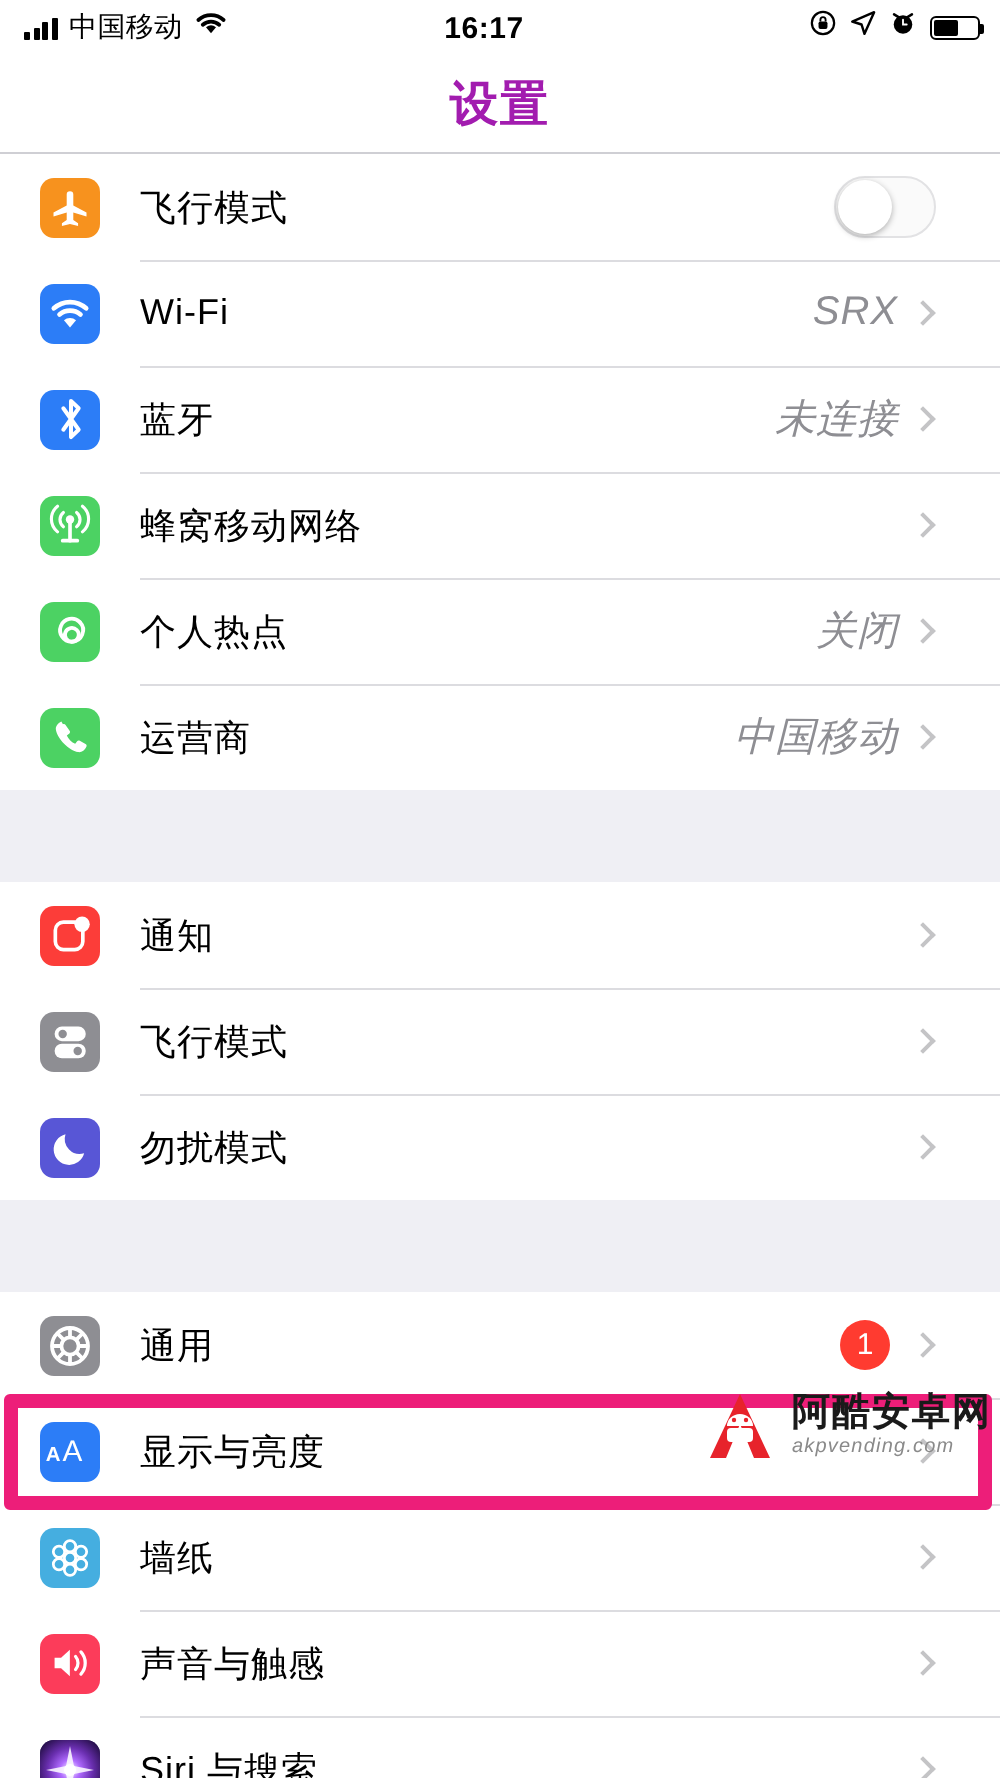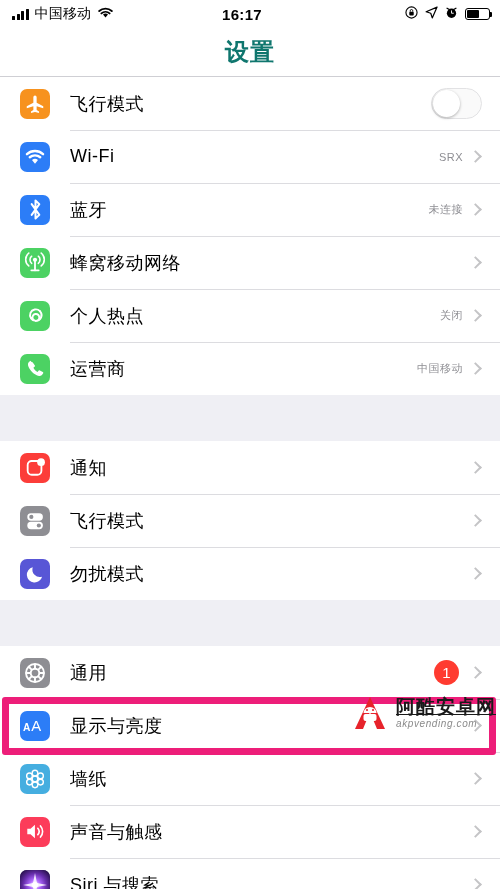--- a/index.html
+++ b/index.html
@@ -47,7 +47,7 @@
     height: 49px; background:#ffffff; display:flex; align-items:center;
     justify-content:center; border-bottom:1px solid #cfcfd4;
   }
-  .navbar .title { font-size: 24px; font-weight: bold; color:#0f766e; letter-spacing:1px; }
+  .navbar .title { font-size: 24px; font-weight: bold; color:#a21caf; letter-spacing:1px; }
 
   
   .list { background:#EFEFF4; }

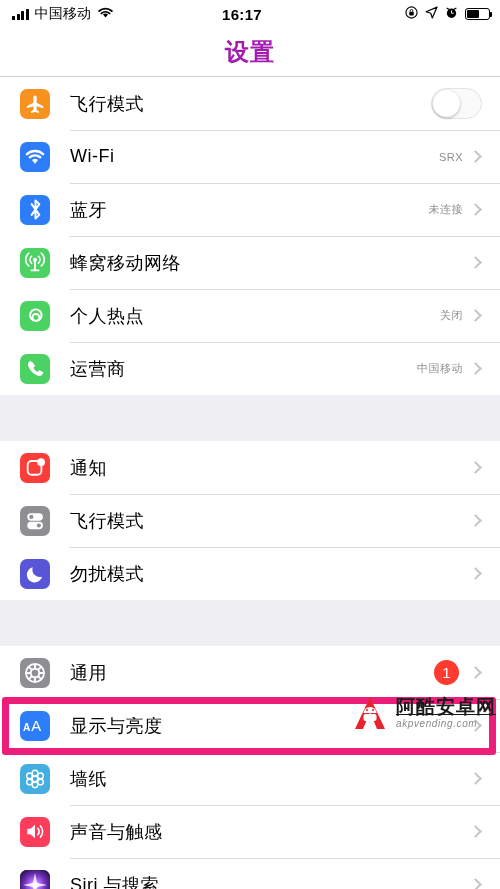--- a/index.html
+++ b/index.html
@@ -56,7 +56,7 @@
 
   .row {
     position: relative; display:flex; align-items:center;
-    height: 53px; padding-left: 20px; padding-right: 14px; background:#fff;
+    height: 53px; padding-left: 20px; padding-right: 28px; background:#fff;
   }
   .row + .row::before {
     content:""; position:absolute; left:70px; right:0; top:0; height:1px;

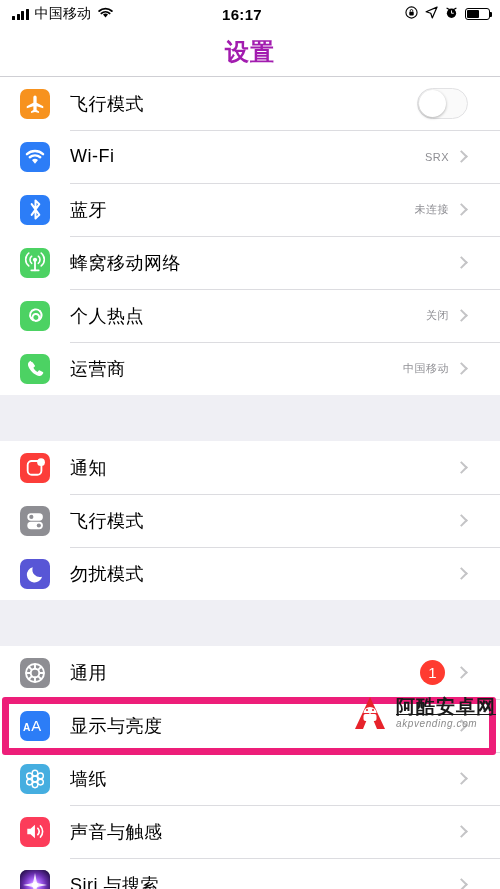--- a/index.html
+++ b/index.html
@@ -73,7 +73,7 @@
     white-space: nowrap;
   }
   .spacer { flex:1 1 auto; }
-  .value { font-size: 11px; color:#8e8e93; letter-spacing:.5px; margin-right: 8px; }
+  .value { font-size: 20px; color:#8e8e93; letter-spacing:.5px; margin-right: 8px; font-style: italic; }
   .chev {
     width:9px; height:9px; border-right:2px solid #c4c4c6; border-top:2px solid #c4c4c6;
     transform: rotate(45deg); margin-right:6px; flex:0 0 auto;

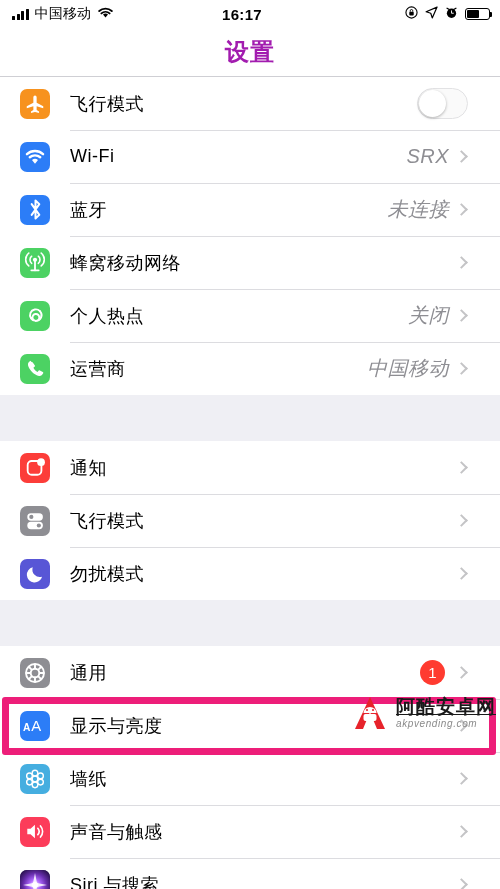--- a/index.html
+++ b/index.html
@@ -105,7 +105,7 @@
   }
   .wm-logo { width:40px; height:40px; position:relative; }
   .wm-text { display:flex; flex-direction:column; line-height:1; }
-  .wm-cn { font-size:19px; font-weight:bold; color:#1a1a1a; letter-spacing:1px;text-decoration:underline; }
+  .wm-cn { font-size:19px; font-weight:bold; color:#1a1a1a; letter-spacing:1px; }
   .wm-en { font-size:10px; color:#8a8a8a; letter-spacing:.6px; margin-top:3px;font-style:italic; }
 </style>
 </head>

